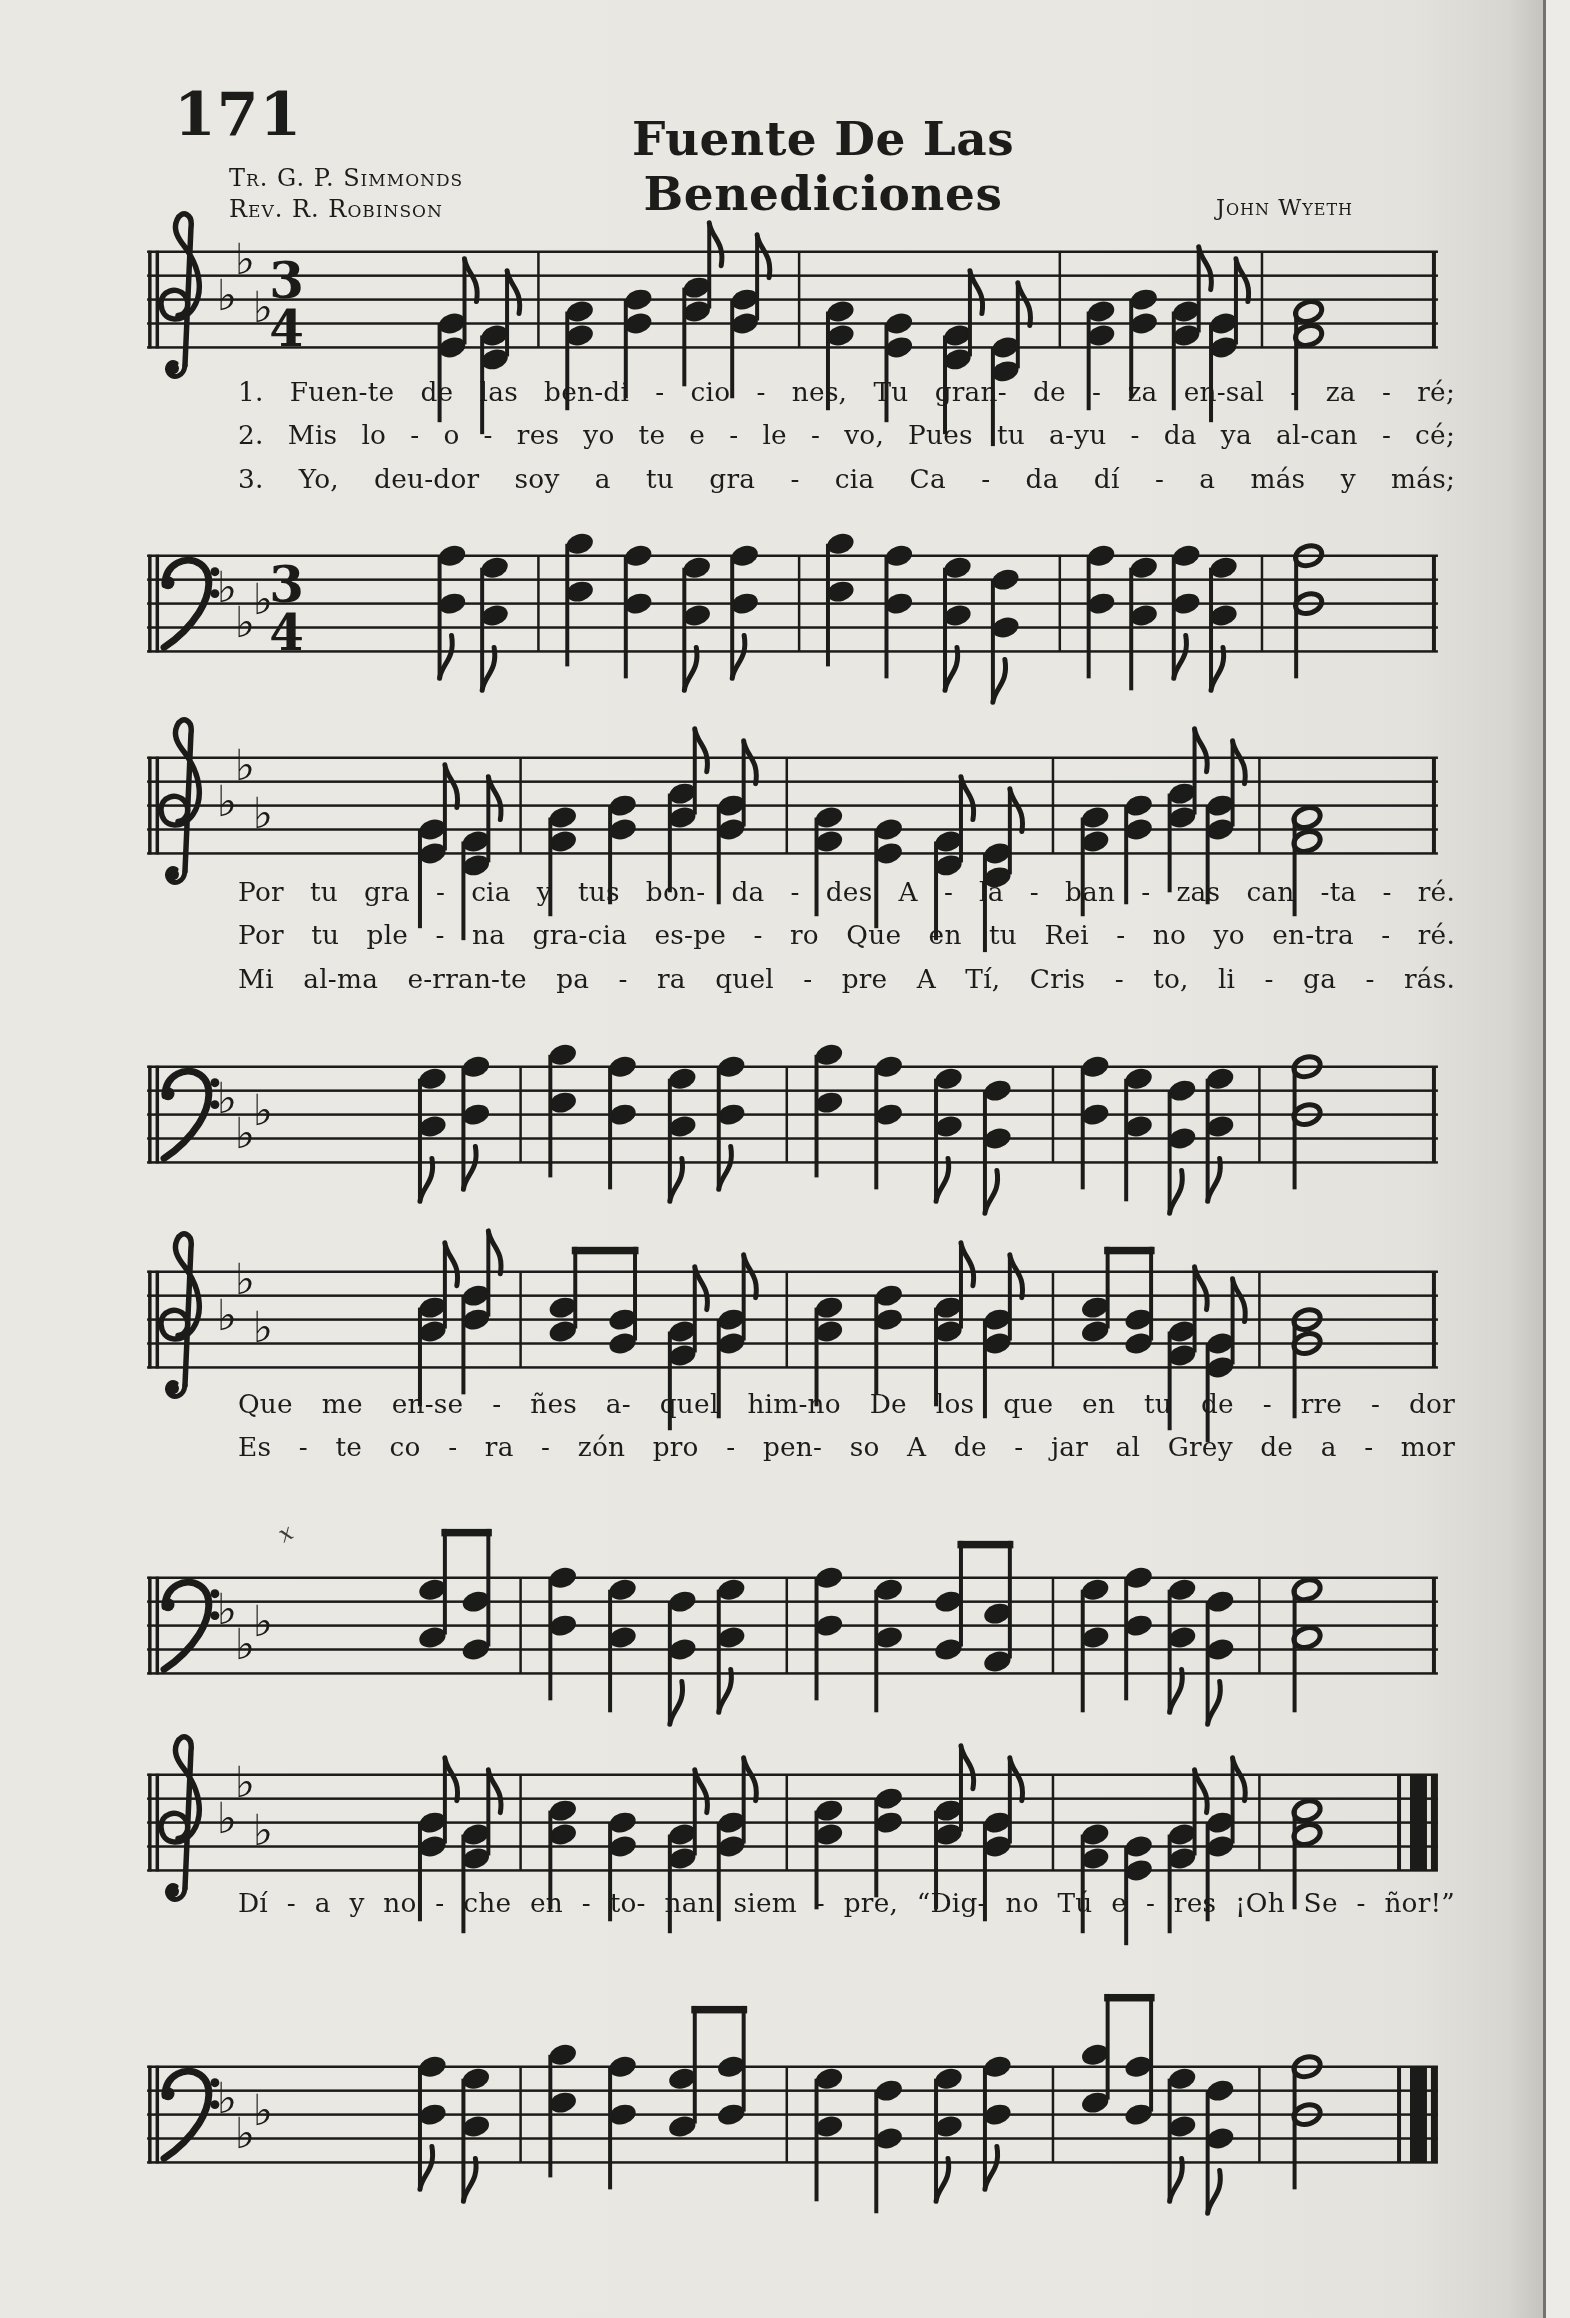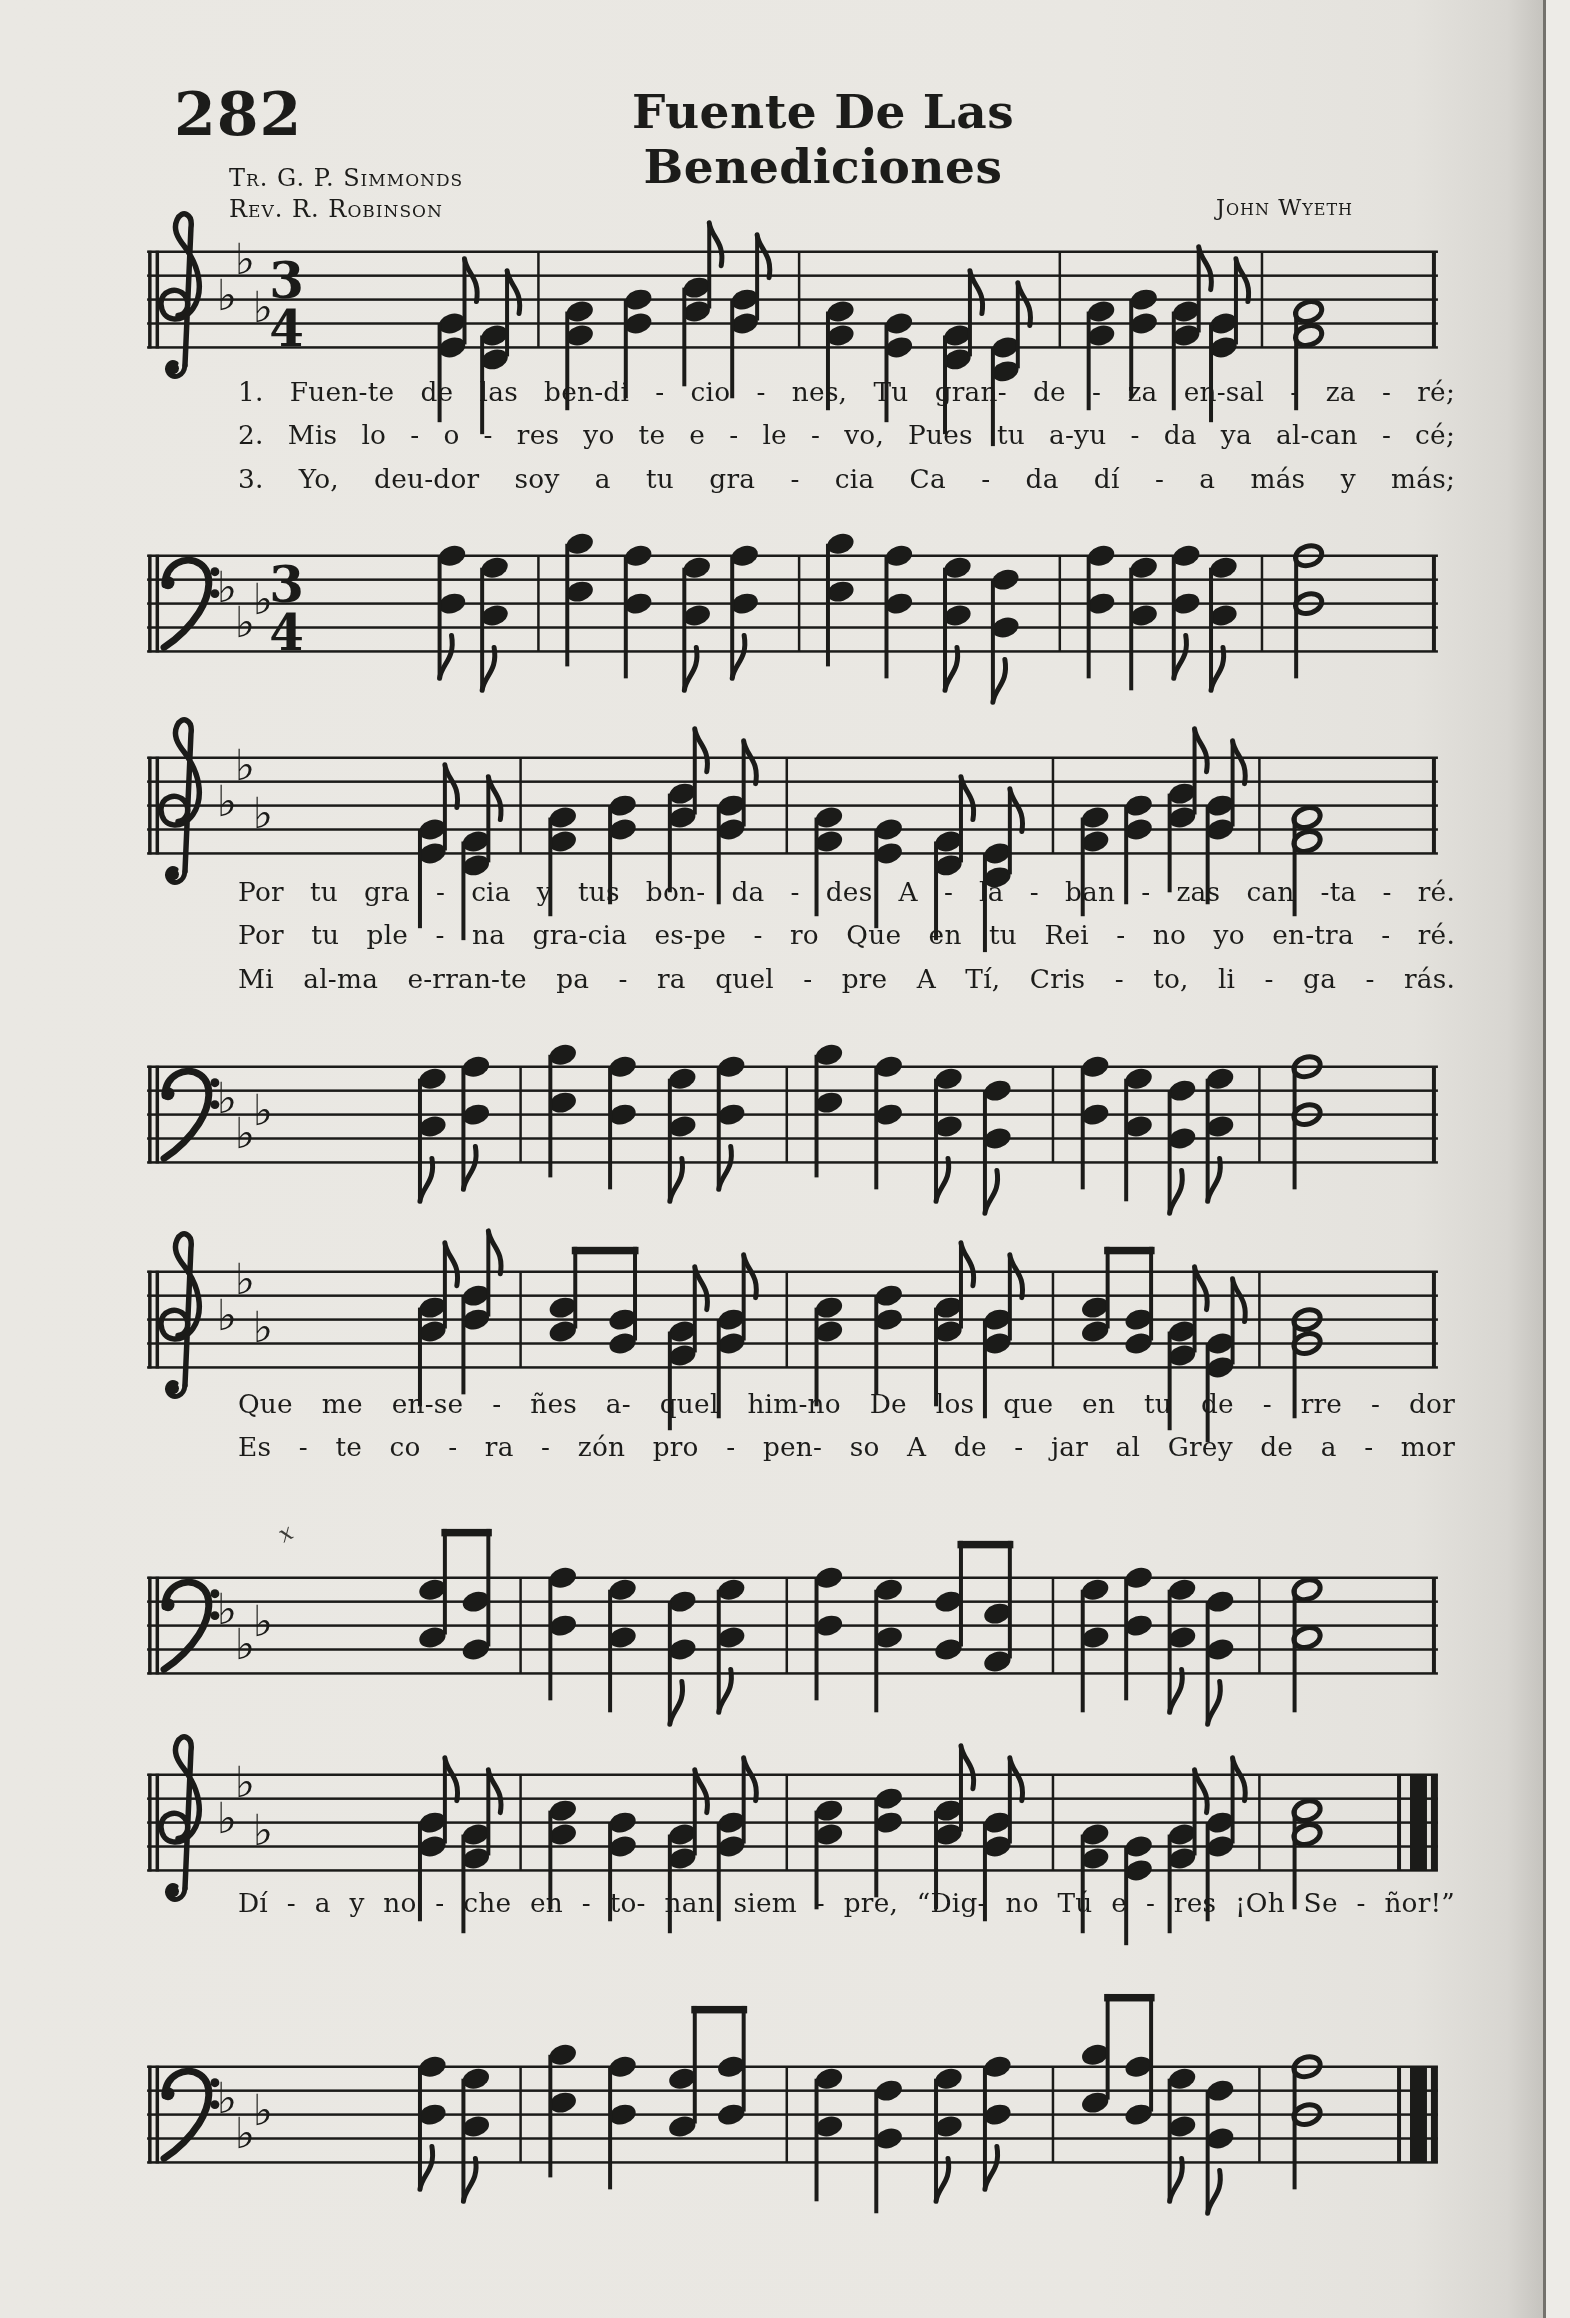--- a/index.html
+++ b/index.html
@@ -29,7 +29,7 @@
 <div class="page-edge"></div>
 <div class="outer-strip"></div>
 
-<div class="hymn-number">282</div>
+<div class="hymn-number">171</div>
 <div class="hymn-title">Fuente De Las Benediciones</div>
 <div class="credits-left">
   <div>Tr. G. P. Simmonds</div>

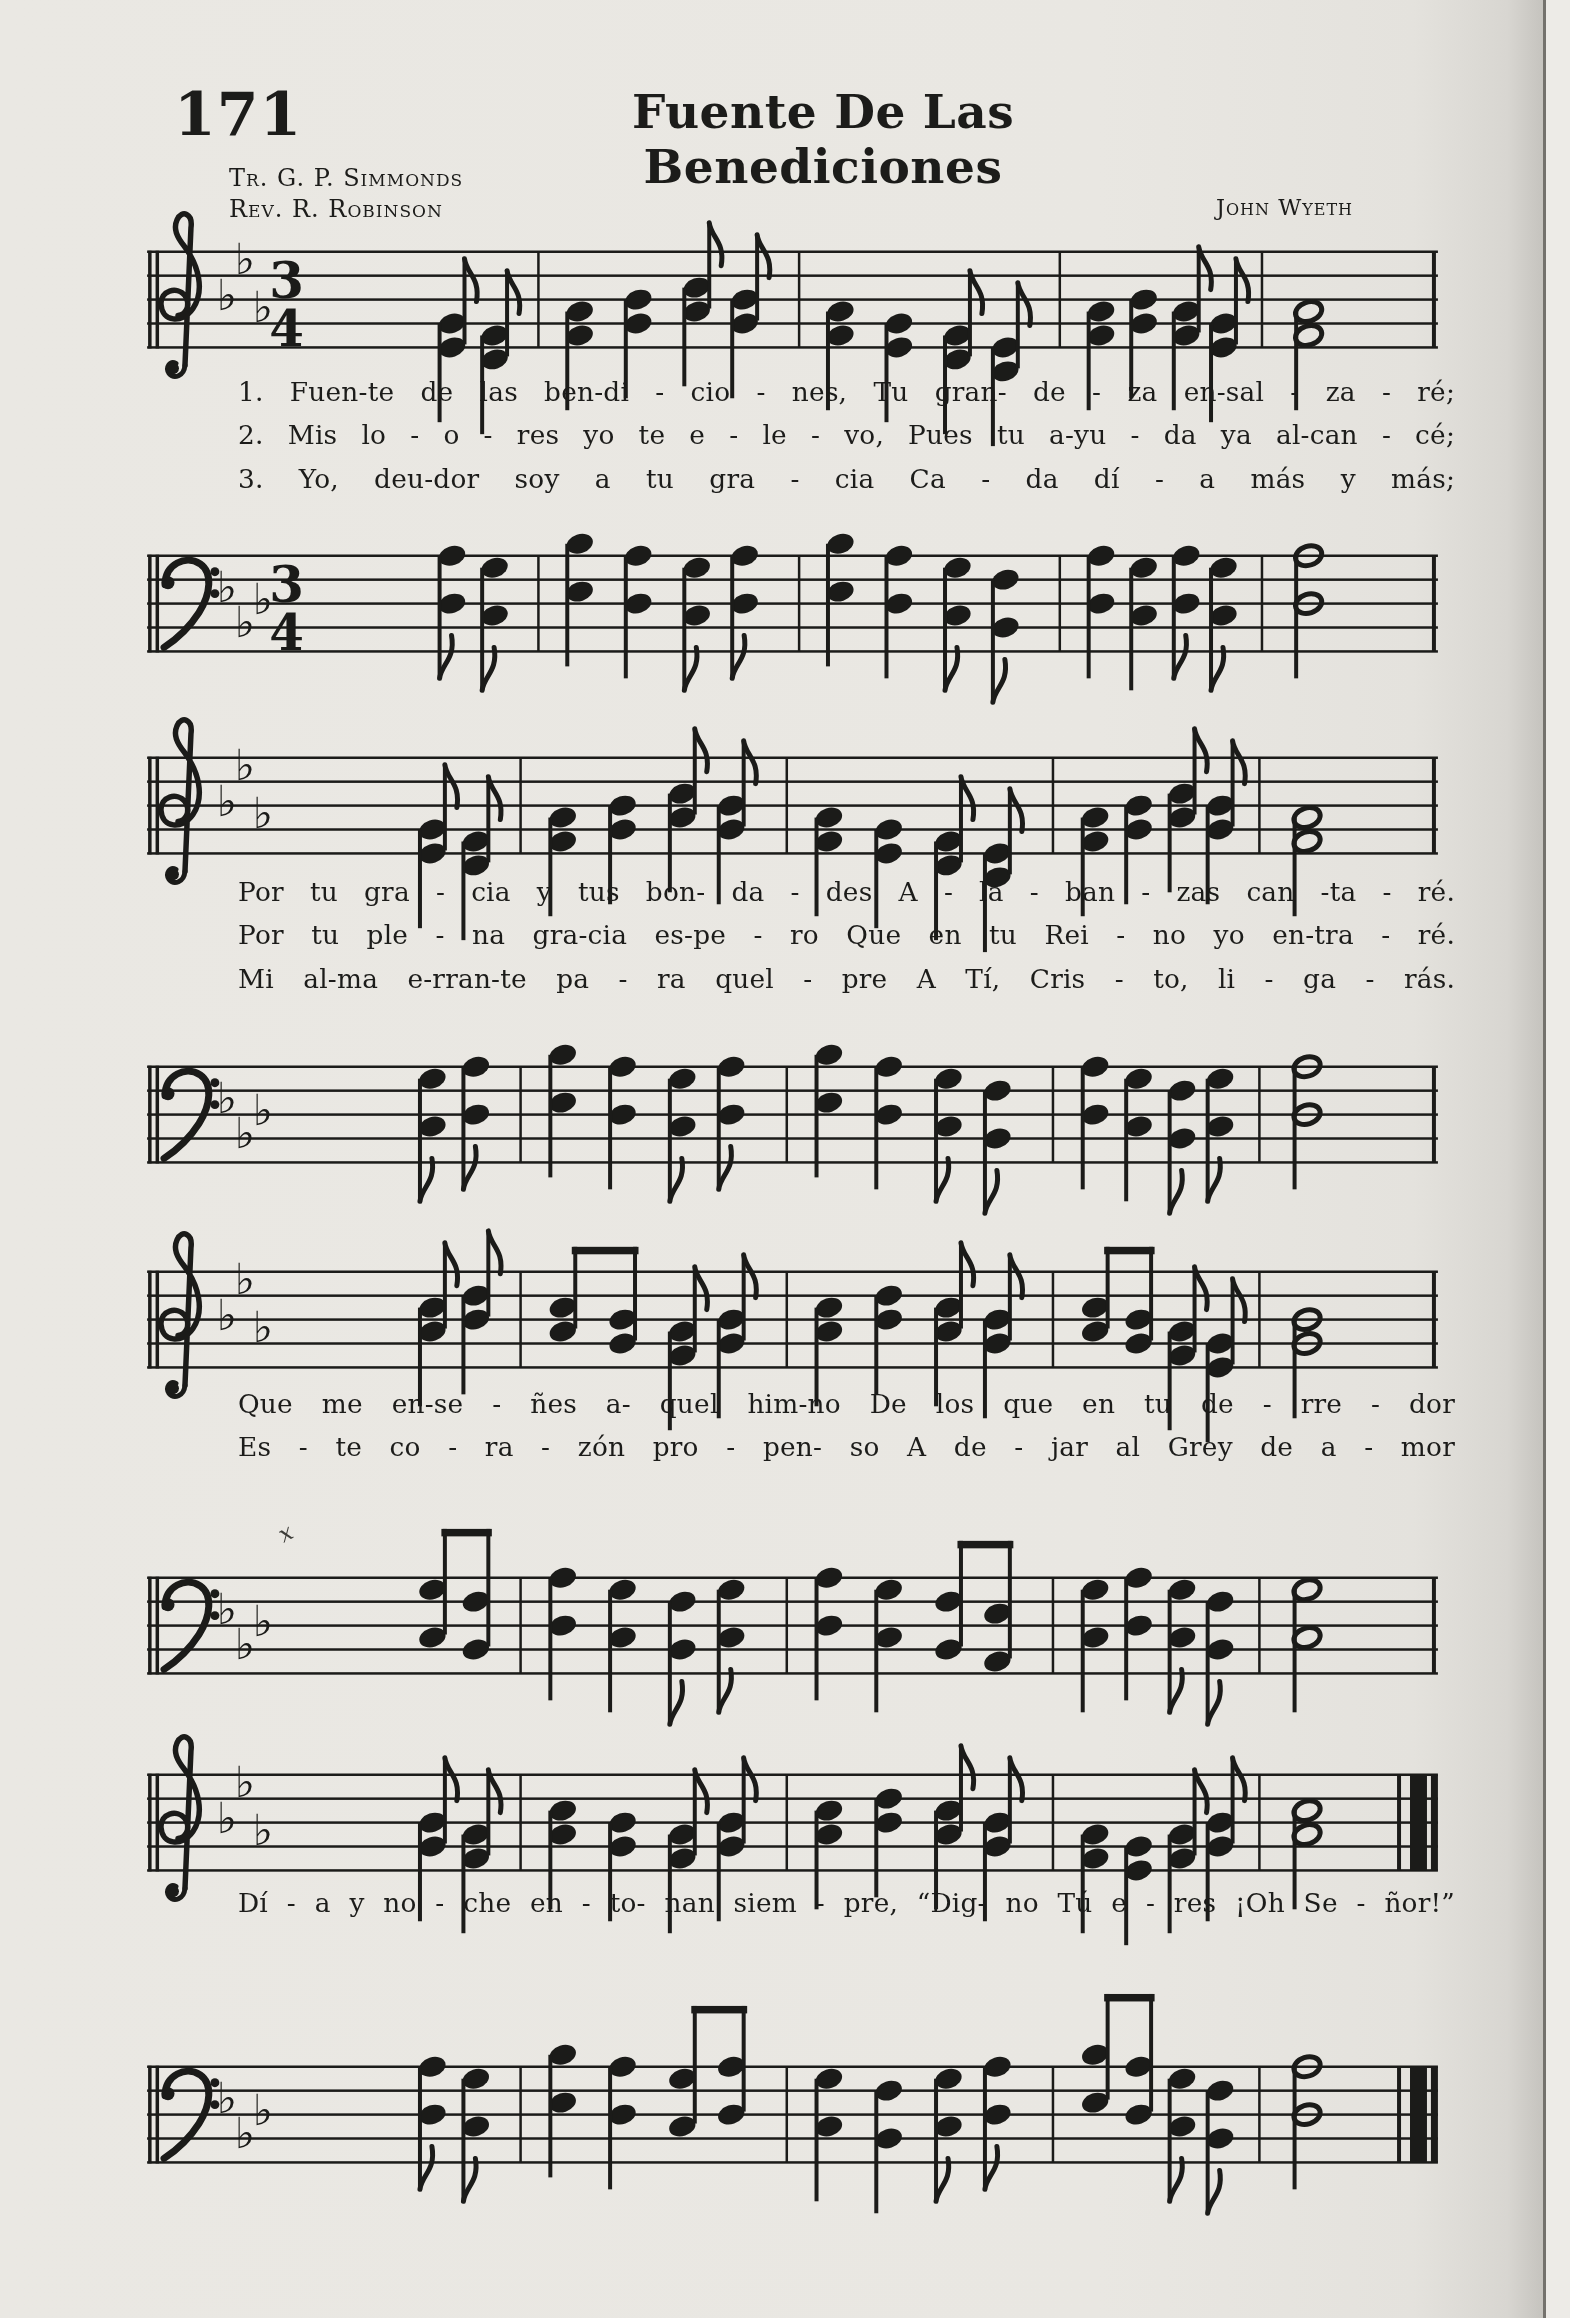--- a/index.html
+++ b/index.html
@@ -11,7 +11,7 @@
   .page-edge{position:absolute;top:0;left:1543px;width:3.5px;height:2319px;background:#74726d;}
   .outer-strip{position:absolute;top:0;left:1546px;width:24.4px;height:2319px;background:#edebe7;}
   .hymn-number{position:absolute;left:174px;top:79px;font-size:60px;font-weight:bold;letter-spacing:1px;}
-  .hymn-title{position:absolute;left:474px;top:84px;width:698px;text-align:center;font-size:47px;font-weight:bold;letter-spacing:0.5px;}
+  .hymn-title{position:absolute;left:474px;top:111px;width:698px;text-align:center;font-size:47px;font-weight:bold;letter-spacing:0.5px;}
   .credits-left{position:absolute;left:229px;top:163px;font-size:24px;font-variant-caps:small-caps;letter-spacing:1px;line-height:1.28;}
   .credit-right{position:absolute;left:1216px;top:194px;font-size:22.4px;font-variant-caps:small-caps;letter-spacing:1px;}
   .lyrics-block{position:absolute;left:238px;width:1217px;}

